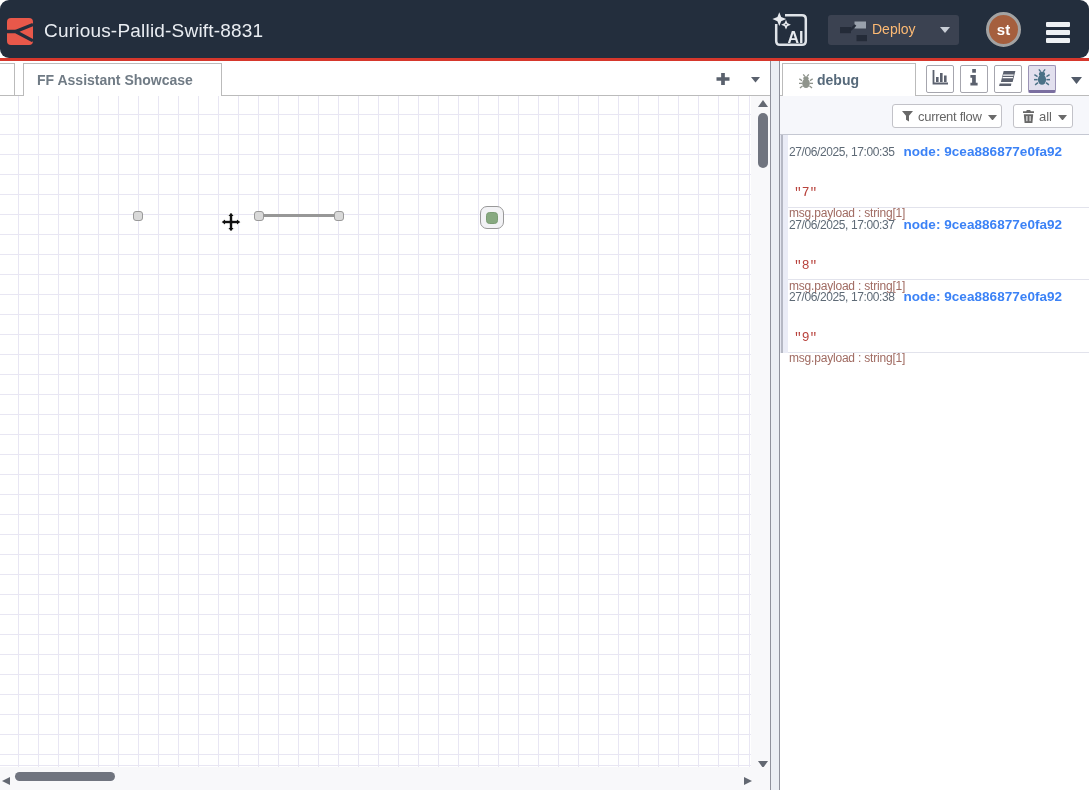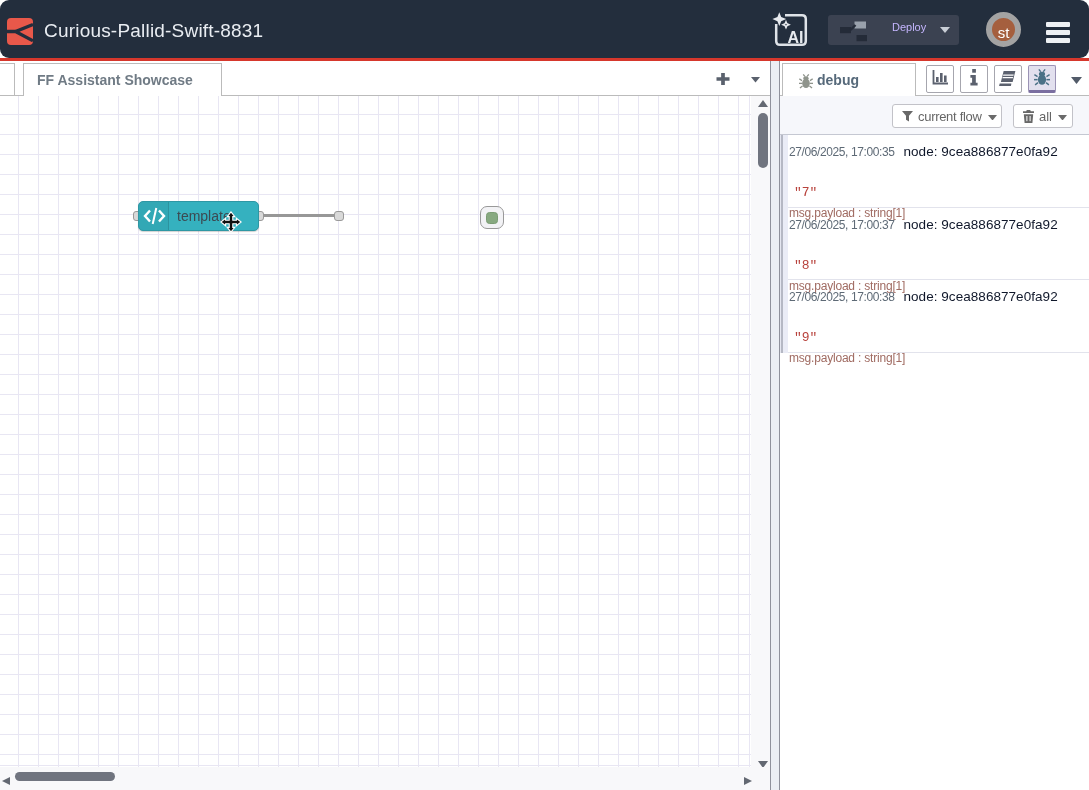--- a/index.html
+++ b/index.html
@@ -15,7 +15,7 @@
 
 
 #deploy { position:absolute; left:828px; top:15px; width:131px; height:30px; background:#3b4251; border-radius:3px; }
-#deploy .dtext { position:absolute; left:64px; top:6px; font-size:11px; color:#c4b5fd; }
+#deploy .dtext { position:absolute; left:44px; top:6px; font-size:14px; color:#fdba74; }
 
 
 #avatar { position:absolute; left:986px; top:12px; width:35px; height:35px; border-radius:50%; background:#a55f3e; border:6px solid #a3a3a3; color:#fff; font-size:15px; text-align:center; line-height:29px; }

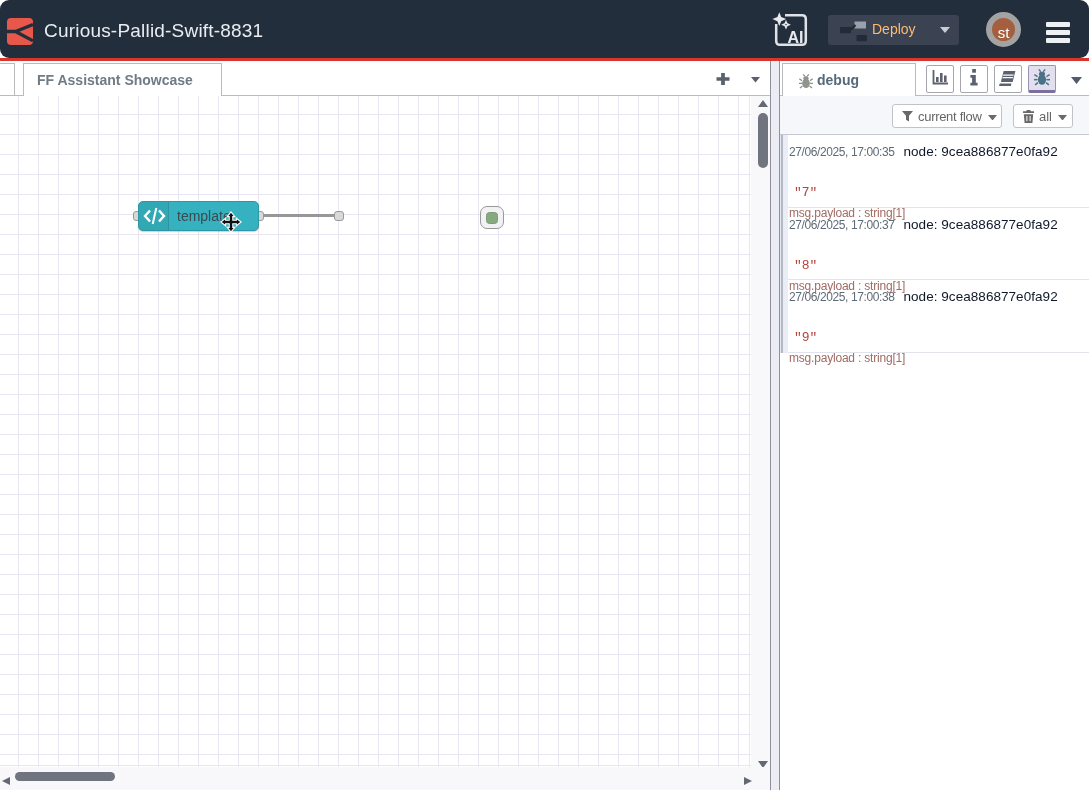--- a/index.html
+++ b/index.html
@@ -18,7 +18,7 @@
 #deploy .dtext { position:absolute; left:44px; top:6px; font-size:14px; color:#fdba74; }
 
 
-#avatar { position:absolute; left:986px; top:12px; width:35px; height:35px; border-radius:50%; background:#a55f3e; border:6px solid #a3a3a3; color:#fff; font-size:15px; text-align:center; line-height:29px; }
+#avatar { position:absolute; left:986px; top:12px; width:35px; height:35px; border-radius:50%; background:#a55f3e; border:3px solid #a3a3a3; color:#fff; font-size:15px; text-align:center; line-height:29px;font-weight:bold; }
 
 
 .hbar { position:absolute; left:1046px; width:24px; height:4.5px; background:#eef1f4; border-radius:1px; }

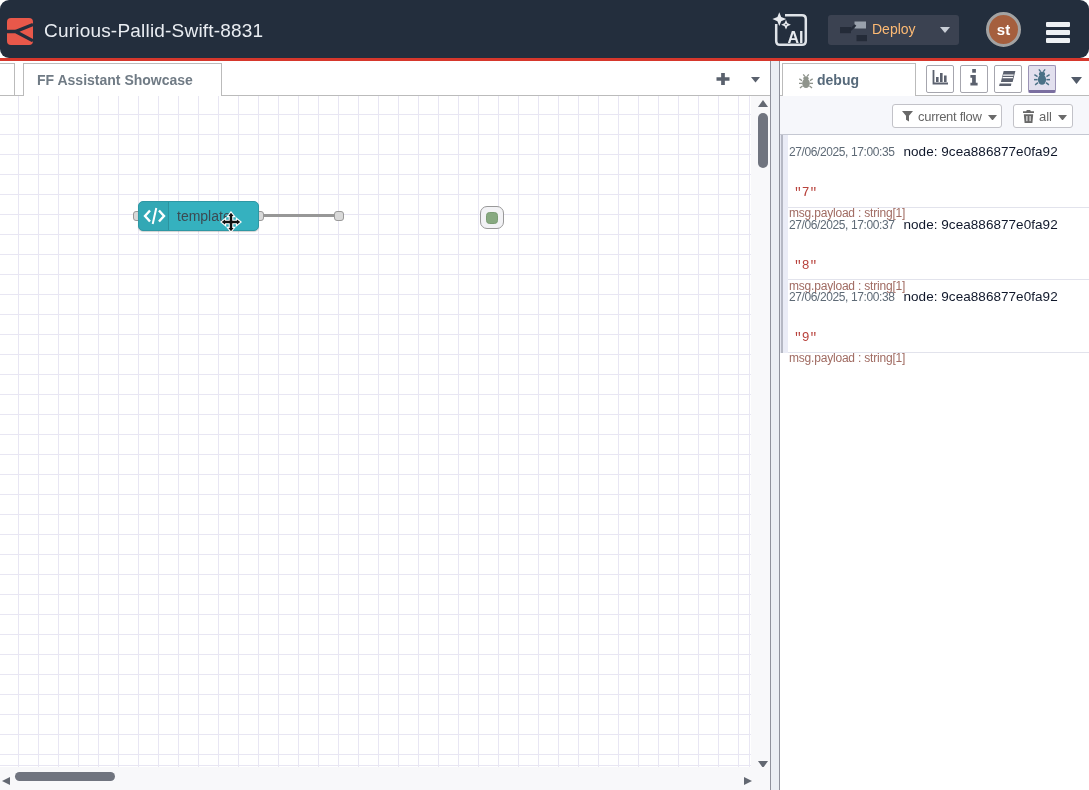--- a/index.html
+++ b/index.html
@@ -80,7 +80,7 @@
   background:linear-gradient(90deg, #e4e6f0 0px, #e4e6f0 1.5px, #b5b8c4 1.5px, #b5b8c4 3.5px, #eaecf6 3.5px, #eaecf6 8px); }
 .msg .l1 { position:absolute; left:9px; top:7px; }
 .msg .date { font-size:12px; color:#5e6a76; letter-spacing:-0.4px; }
-.msg .nid { font-size:13.5px; font-weight:400; color:#0f172a; margin-left:9px; letter-spacing:0.05px; }
+.msg .nid { font-size:13.5px; font-weight:700; color:#3b82f6; margin-left:9px; letter-spacing:0.05px; }
 .msg .l2 { position:absolute; left:9px; top:29px; font-size:12px; color:#a06b62; letter-spacing:-0.2px;margin-top:42px; }
 .msg .l3 { position:absolute; left:14px; top:50px; font-family:"Liberation Mono", monospace; font-size:13px; color:#b8423c; }
 </style>

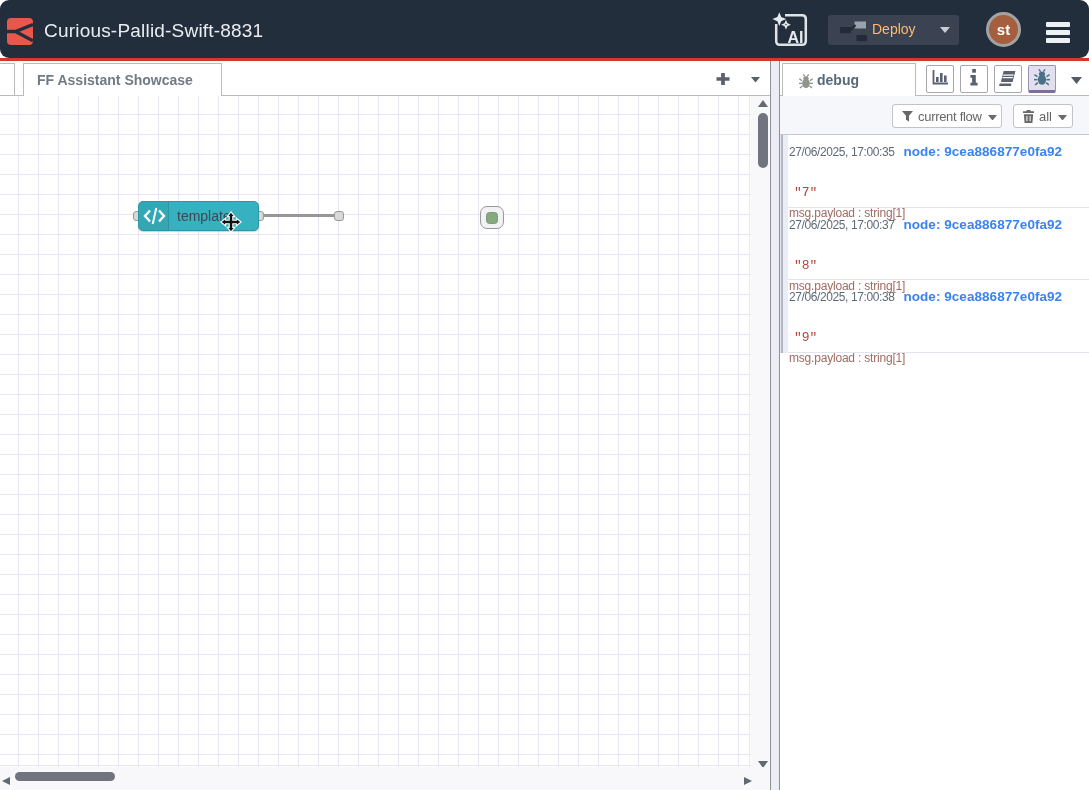--- a/index.html
+++ b/index.html
@@ -146,15 +146,6 @@
 
     <div class="port" style="left:133px;top:115px;"></div>
     <div class="port" style="left:254px;top:115px;"></div>
-    <div id="node1">
-      <div class="icon"></div>
-      <svg class="abs" style="left:4px;top:5px;" width="23" height="18" viewBox="0 0 23 18">
-        <path d="M7 3.5 L2 9 L7 14.5" stroke="#fff" stroke-width="2.4" fill="none"></path>
-        <path d="M16 3.5 L21 9 L16 14.5" stroke="#fff" stroke-width="2.4" fill="none"></path>
-        <path d="M13.3 1 L9.7 17" stroke="#fff" stroke-width="2" fill="none"></path>
-      </svg>
-      <div class="lbl">template</div>
-    </div>
 
     <div class="port" style="left:334px;top:115px;"></div>
     <div id="toggle">

